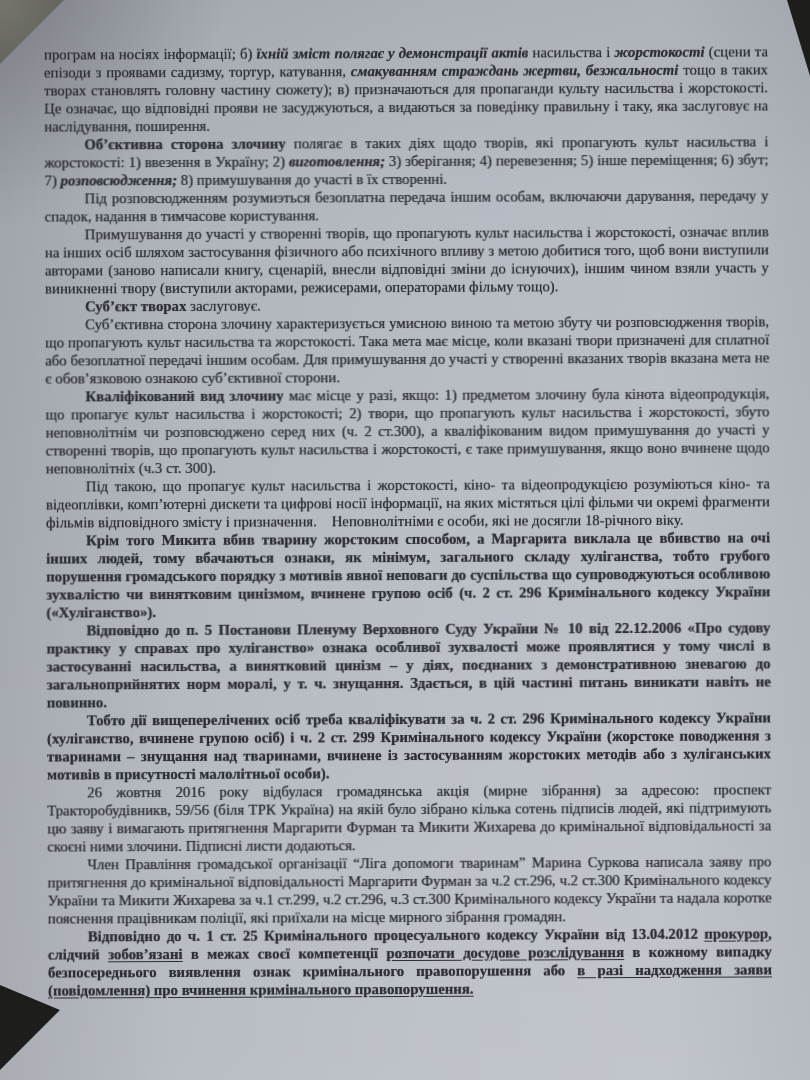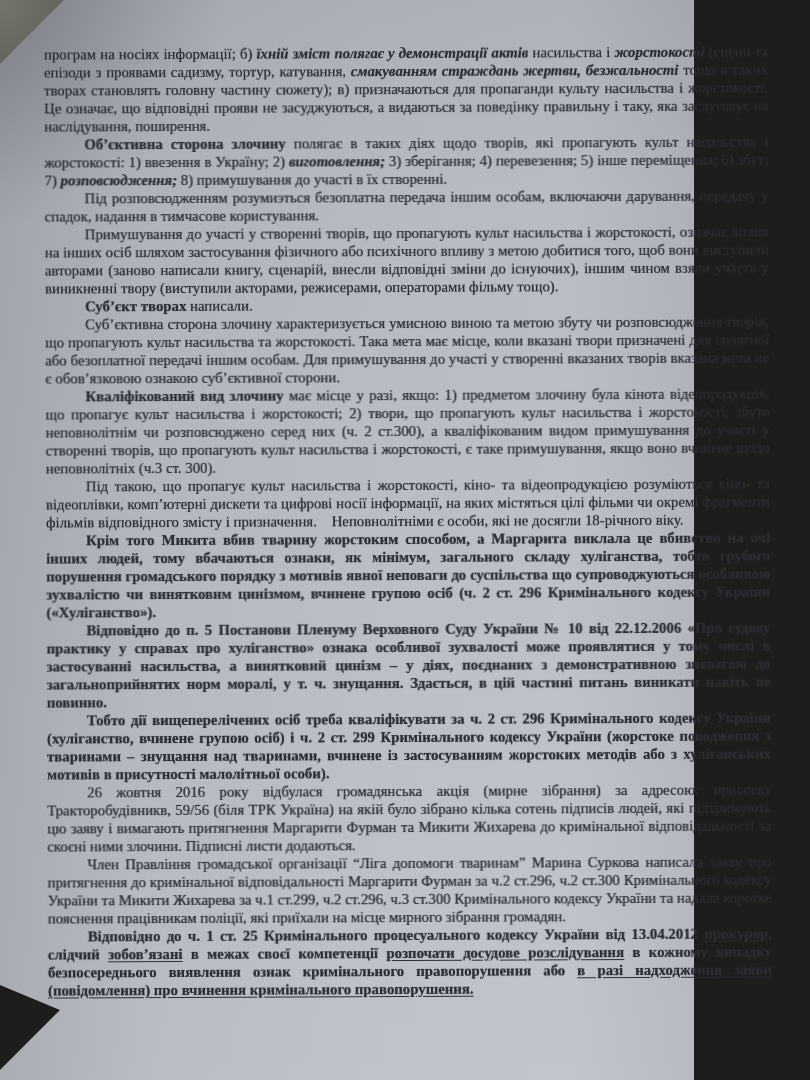--- a/index.html
+++ b/index.html
@@ -8,7 +8,7 @@
     background:radial-gradient(300px 300px at 0 0, #75756e 0%, #5a5a54 35%, #33332f 70%, #1d1d1b 100%);
     font-family:"Liberation Serif","DejaVu Serif",serif;
   }
-  .photo{position:relative;width:694px;height:1080px;}
+  .photo{position:relative;width:810px;height:1080px;}
   .paper{
     position:absolute;inset:0;
     background-color:var(--paper,#b5b9c1);

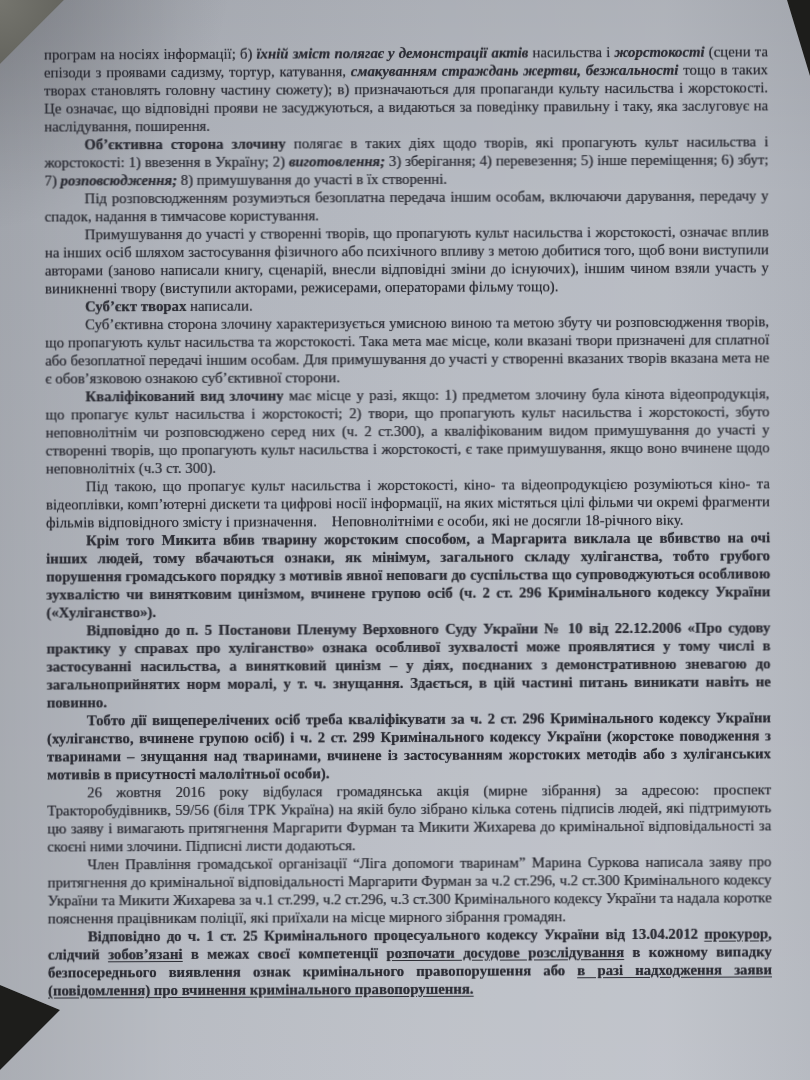--- a/index.html
+++ b/index.html
@@ -43,7 +43,7 @@
       <p class="para indent"><span class="b">Об’єктивна сторона злочину </span><span>полягає в таких діях щодо творів, які пропагують культ насильства і жорстокості: 1) ввезення в Україну; 2) </span><span class="b i">виготовлення; </span><span>3) зберігання; 4) перевезення; 5) інше переміщення; 6) збут; 7) </span><span class="b i">розповсюдження; </span><span>8) примушування до участі в їх створенні.</span></p>
       <p class="para indent"><span>Під розповсюдженням розумиэться безоплатна передача іншим особам, включаючи дарування, передачу у спадок, надання в тимчасове користування.</span></p>
       <p class="para indent"><span>Примушування до участі у створенні творів, що пропагують культ насильства і жорстокості, означає вплив на інших осіб шляхом застосування фізичного або психічного впливу з метою добитися того, щоб вони виступили авторами (заново написали книгу, сценарій, внесли відповідні зміни до існуючих), іншим чином взяли участь у виникненні твору (виступили акторами, режисерами, операторами фільму тощо).</span></p>
-      <p class="para indent"><span class="b">Суб’єкт творах </span><span>написали.</span></p>
+      <p class="para indent"><span class="b">Суб’єкт творах </span><span>заслуговує.</span></p>
       <p class="para indent"><span>Суб’єктивна сторона злочину характеризується умисною виною та метою збуту чи розповсюдження творів, що пропагують культ насильства та жорстокості. Така мета має місце, коли вказані твори призначені для сплатної або безоплатної передачі іншим особам. Для примушування до участі у створенні вказаних творів вказана мета не є обов’язковою ознакою суб’єктивної сторони.</span></p>
       <p class="para indent"><span class="b">Кваліфікований вид злочину </span><span>має місце у разі, якщо: 1) предметом злочину була кінота відеопродукція, що пропагує культ насильства і жорстокості; 2) твори, що пропагують культ насильства і жорстокості, збуто неповнолітнім чи розповсюджено серед них (ч. 2 ст.300), а кваліфікованим видом примушування до участі у створенні творів, що пропагують культ насильства і жорстокості, є таке примушування, якщо воно вчинене щодо неповнолітніх (ч.3 ст. 300).</span></p>
       <p class="para indent"><span>Під такою, що пропагує культ насильства і жорстокості, кіно- та відеопродукцією розуміються кіно- та відеоплівки, комп’ютерні дискети та цифрові носії інформації, на яких містяться цілі фільми чи окремі фрагменти фільмів відповідного змісту і призначення.&nbsp;&nbsp;&nbsp; Неповнолітніми є особи, які не досягли 18-річного віку.</span></p>

